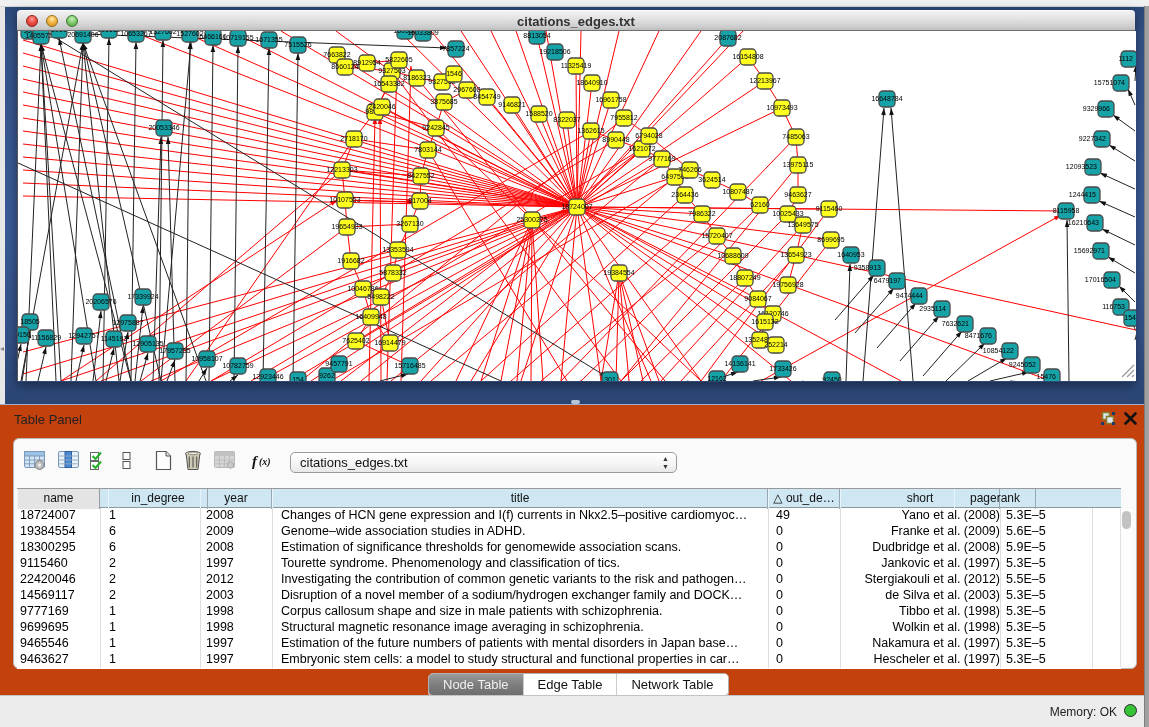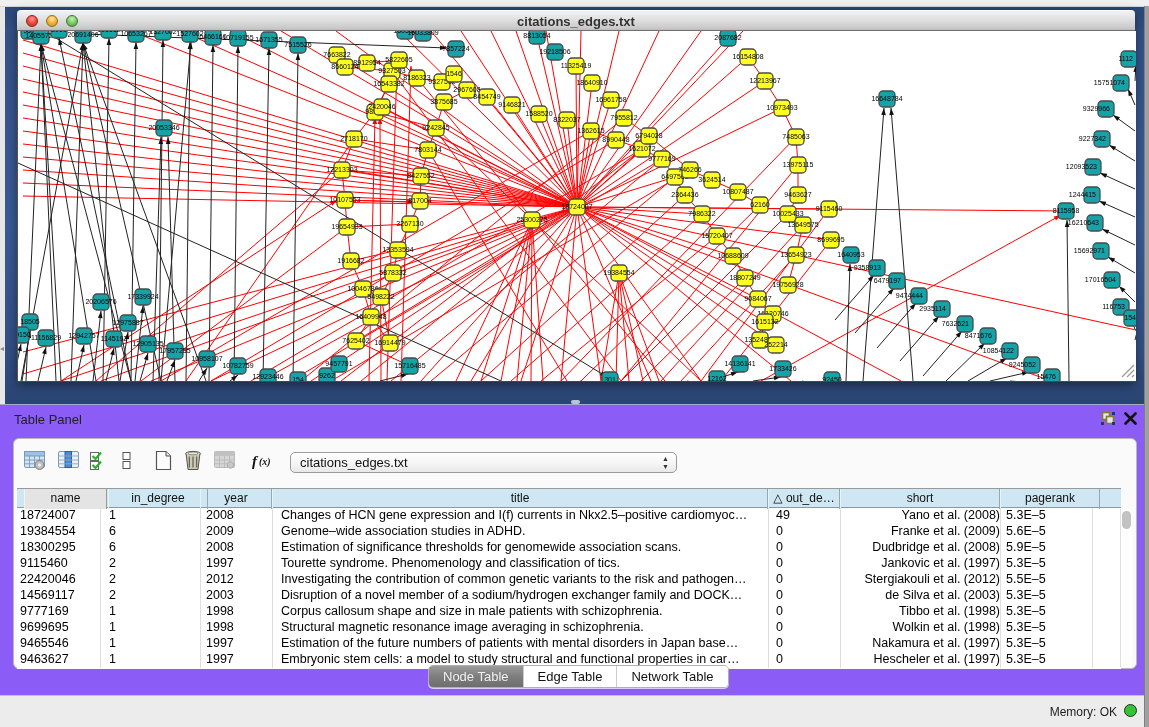--- a/index.html
+++ b/index.html
@@ -31,7 +31,7 @@
 #canvas { position:absolute; left:0; top:21px; width:1118px; height:350px; background:#fff; border:1px solid #555; border-top:none; }
 
 
-#panelarea { position:absolute; left:0; top:404px; width:1149px; height:291px; background:#8b5cf6; border-top:1px solid #9fb0cc; }
+#panelarea { position:absolute; left:0; top:404px; width:1149px; height:291px; background:#c2410c; border-top:1px solid #9fb0cc; }
 #paneltitle { position:absolute; left:14px; top:7px; font-size:13px; color:#222; }
 #floaticon { position:absolute; right:33px; top:6px; width:15px; height:15px; }
 #closex { position:absolute; right:12px; top:7px; }

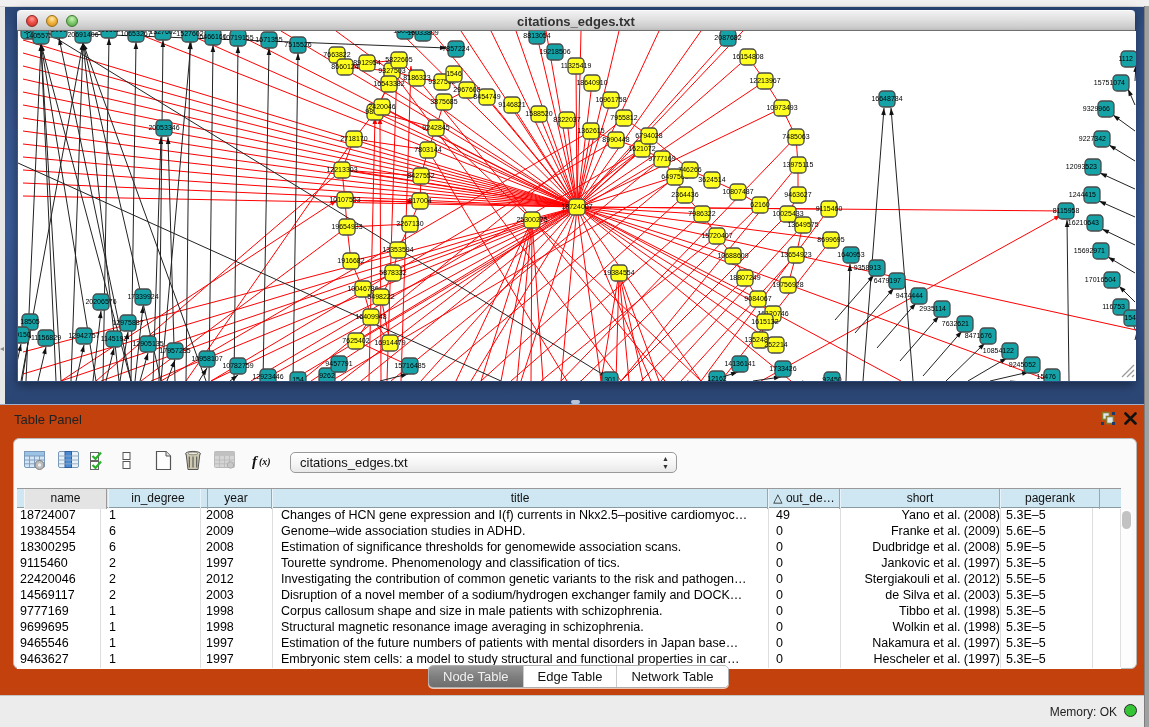--- a/index.html
+++ b/index.html
@@ -911,7 +911,7 @@
       </div>
       <div id="tablewrap">
         <div id="thead">
-          <div class="th g" style="left:7px;width:83px;">name</div>
+          <div class="th g" style="left:0px;width:83px;">name</div>
           <div class="th" style="left:83px;width:100px;margin-left:8px;">in_degree</div>
           <div class="th" style="left:183px;width:72px;">year</div>
           <div class="th" style="left:255px;width:496px;">title</div>

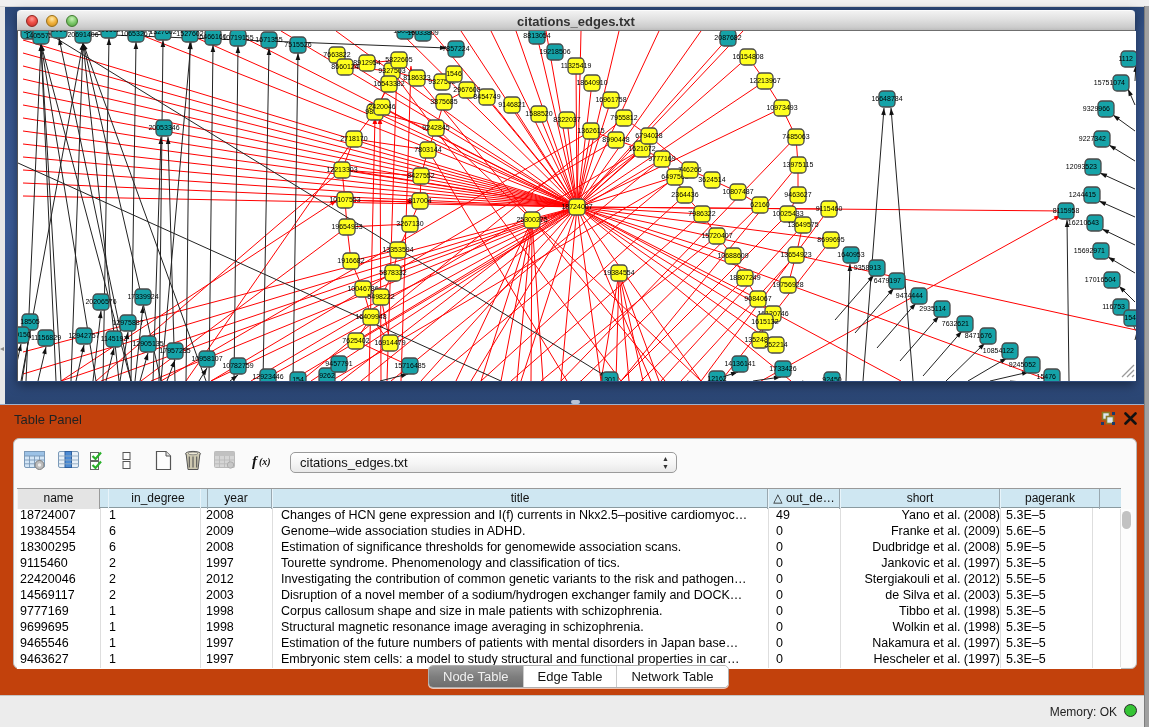--- a/index.html
+++ b/index.html
@@ -917,7 +917,7 @@
           <div class="th" style="left:255px;width:496px;">title</div>
           <div class="th" style="left:751px;width:72px;">△ out_de…</div>
           <div class="th" style="left:823px;width:160px;">short</div>
-          <div class="th" style="left:983px;width:100px;">pagerank</div>
+          <div class="th" style="left:937px;width:82px;">pagerank</div>
         </div>
         <div class="tr">
             <div class="c0">18724007</div>

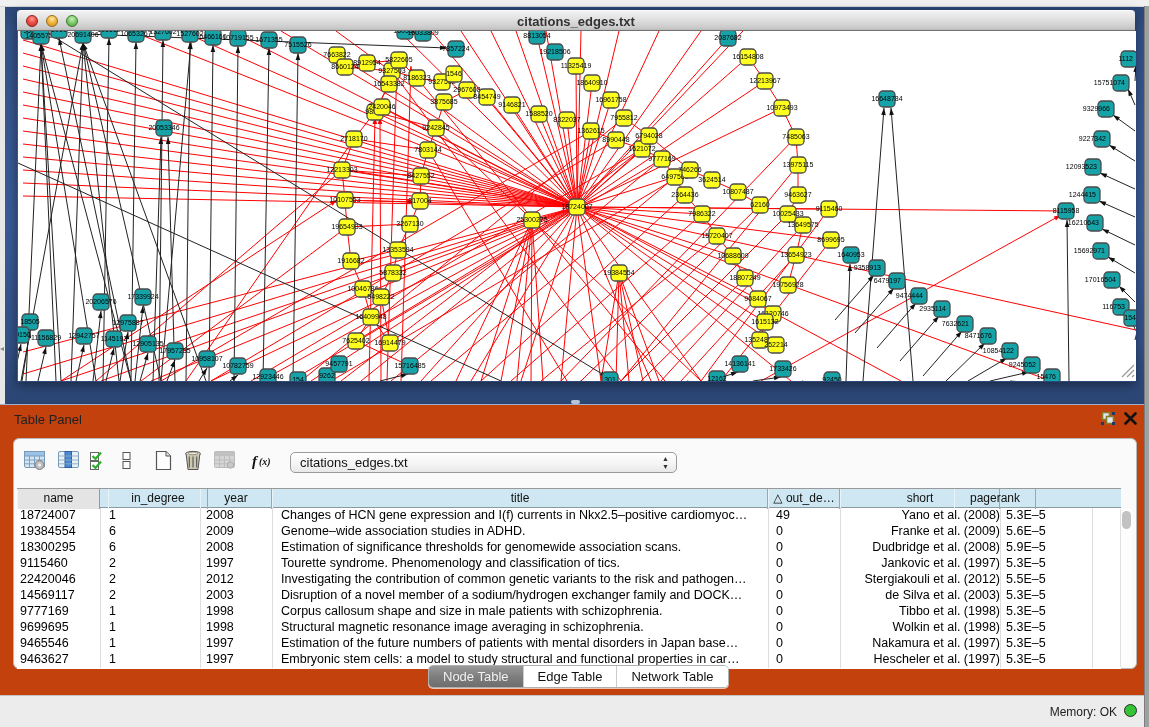--- a/index.html
+++ b/index.html
@@ -62,7 +62,7 @@
 #vscroll .thumb { position:absolute; left:1px; top:2px; width:9px; height:18px; background:#c2c2c2; border-radius:5px; }
 
 
-#tabs { position:absolute; left:428px; top:260px; height:23px; display:flex;
+#tabs { position:absolute; left:428px; top:268px; height:23px; display:flex;
   border:1px solid #b0b0b0; border-radius:5px; overflow:hidden; background:#fff; box-shadow:0 1px 0 rgba(255,255,255,.7); }
 .tab { font-size:13px; padding:0 14px; line-height:22px; color:#111; background:#fff; }
 .tab.sel { background:linear-gradient(180deg,#9a9a9a 0%, #7e7e7e 50%, #6e6e6e 100%); color:#f0f0f0; }

